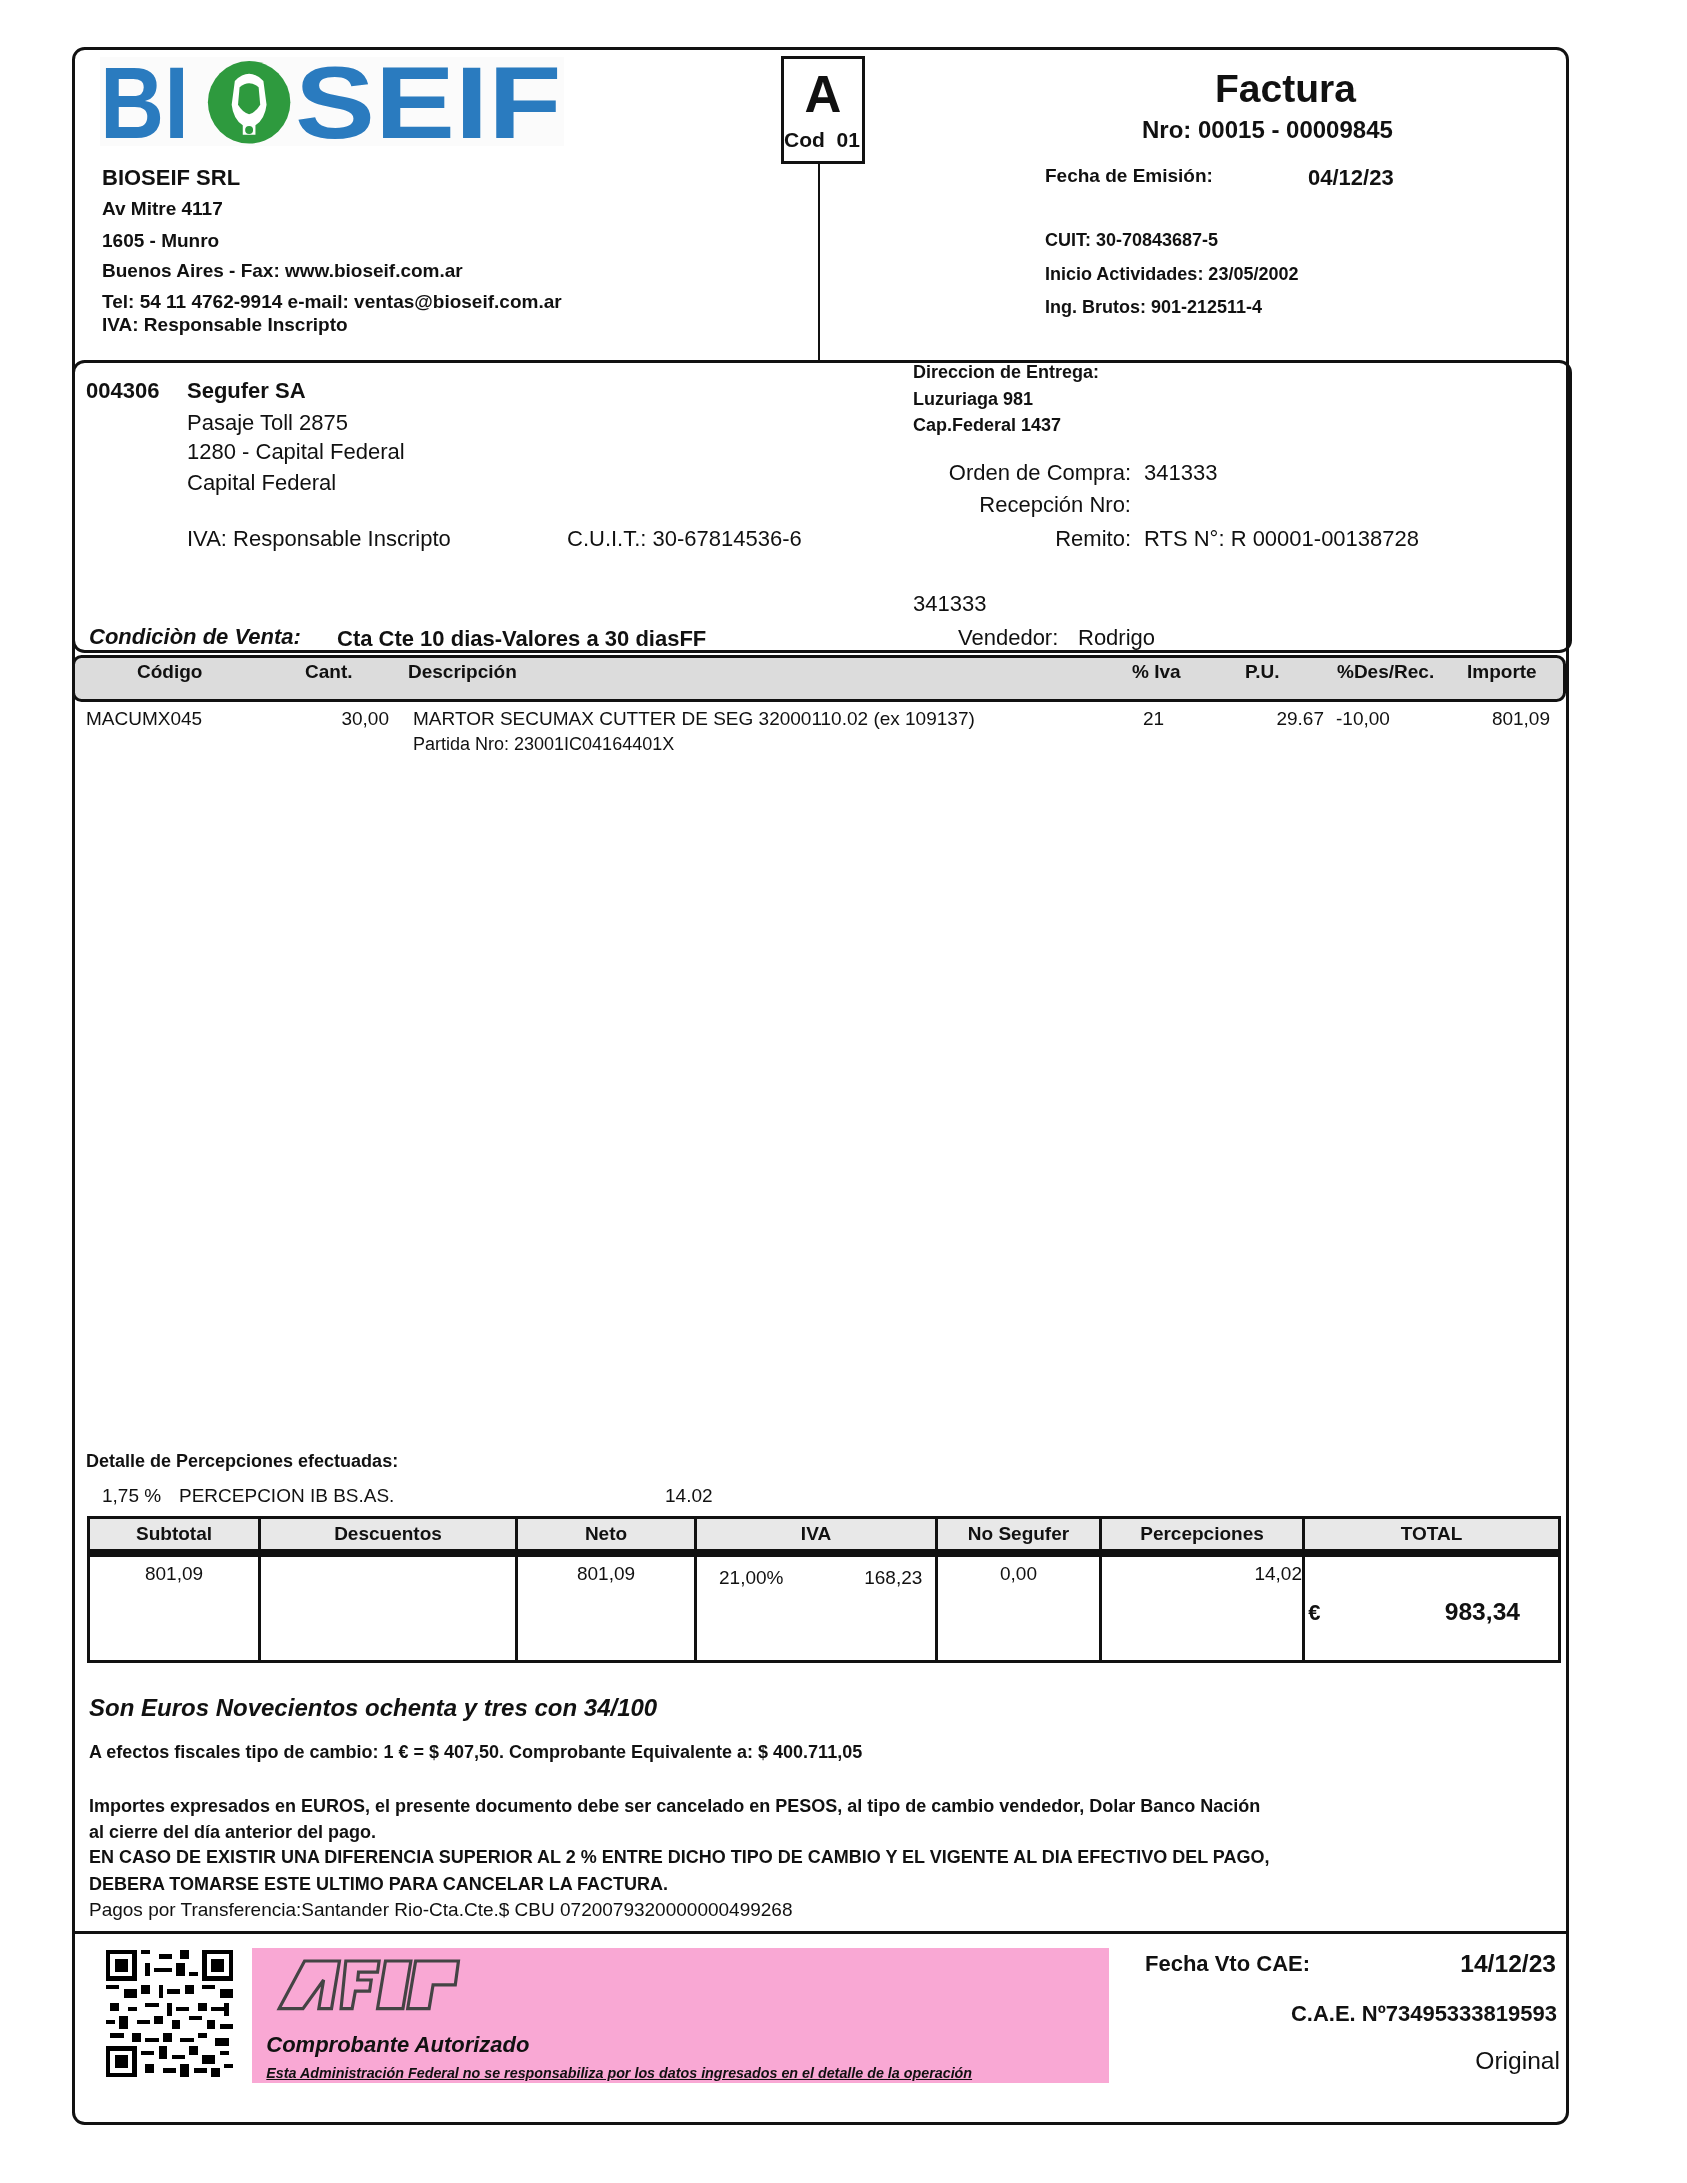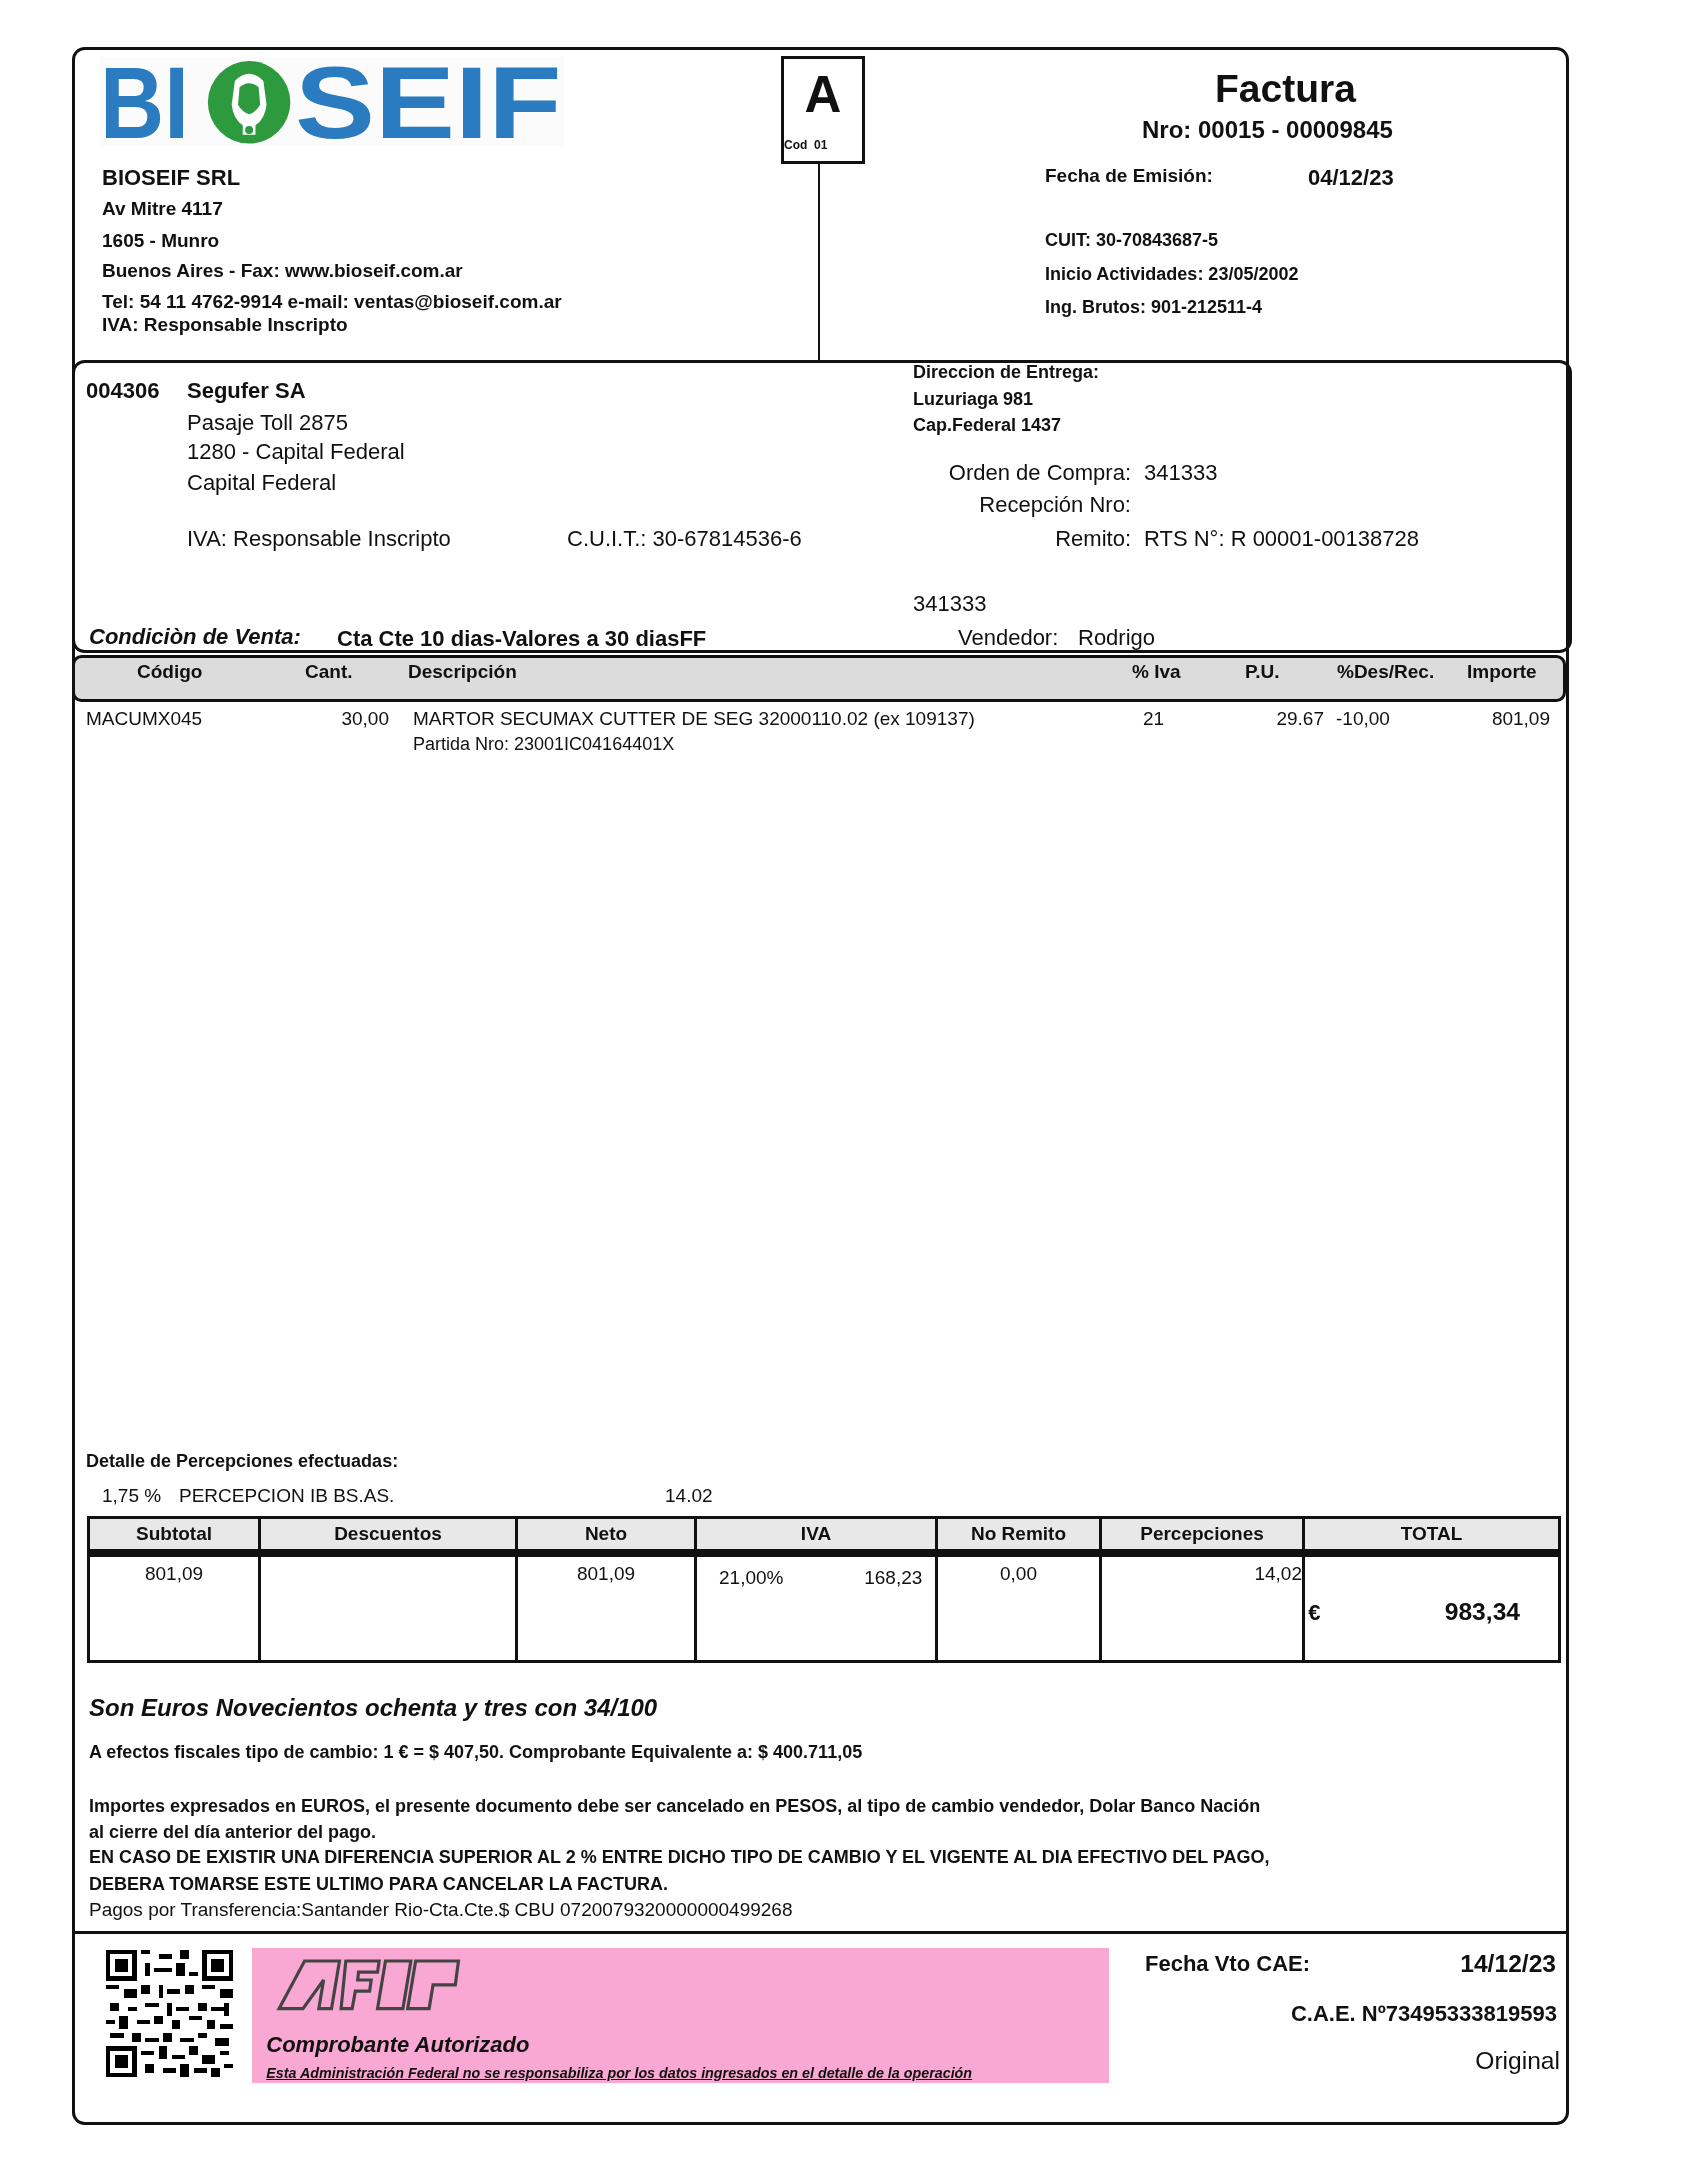--- a/index.html
+++ b/index.html
@@ -16,7 +16,7 @@
           border:3.2px solid #111; box-sizing:border-box; background:#fff; }
   .abox .letter { position:absolute; left:0; right:0; top:6.4px; text-align:center;
           font-size:51px; font-weight:bold; }
-  .abox .cod { position:absolute; left:0; bottom:9.5px; font-size:12px; font-weight:bold; }
+  .abox .cod { position:absolute; left:0; bottom:9.5px; font-size:21px; font-weight:bold; }
   .custbox { position:absolute; left:72px; top:360px; width:1500px; height:293px;
           border:3.2px solid #111; border-radius:12.7px; box-sizing:border-box; }
   .itemhead { position:absolute; left:72px; top:655px; width:1494px; height:47px;

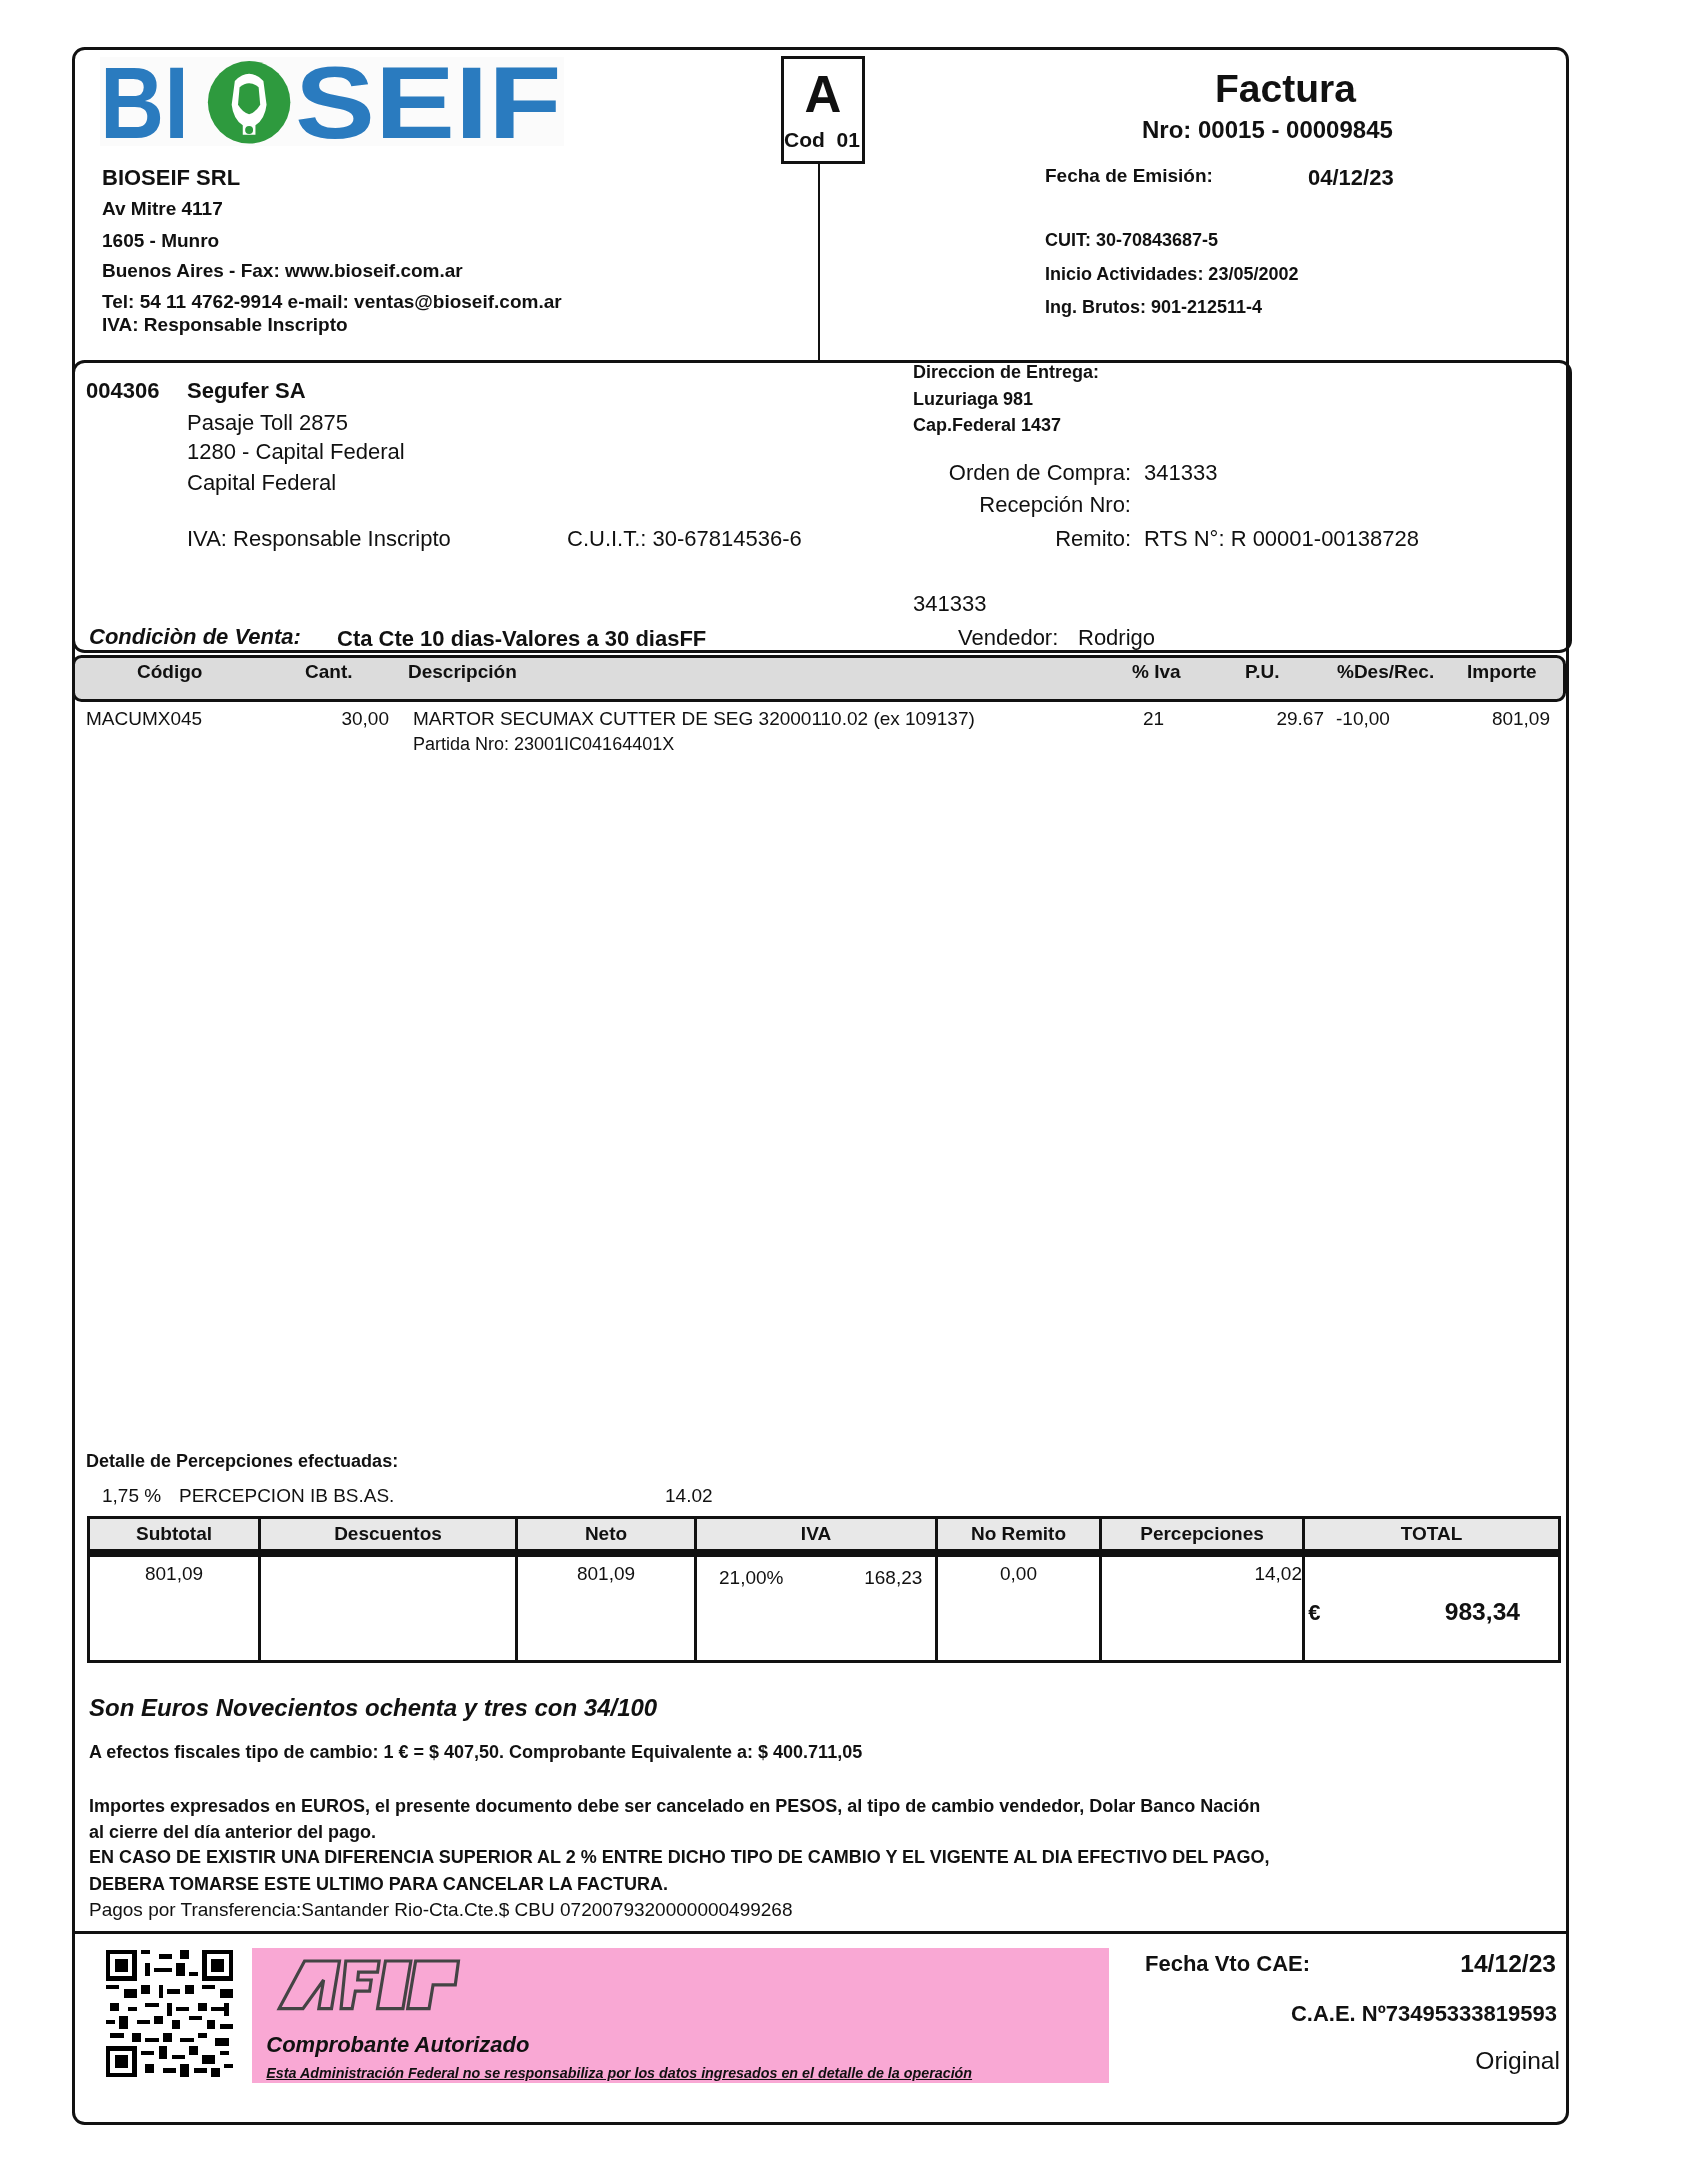--- a/index.html
+++ b/index.html
@@ -143,7 +143,7 @@
     <th>Descuentos</th>
     <th>Neto</th>
     <th>IVA</th>
-    <th>No Remito</th>
+    <th>No Segufer</th>
     <th>Percepciones</th>
     <th>TOTAL</th>
   </tr>

